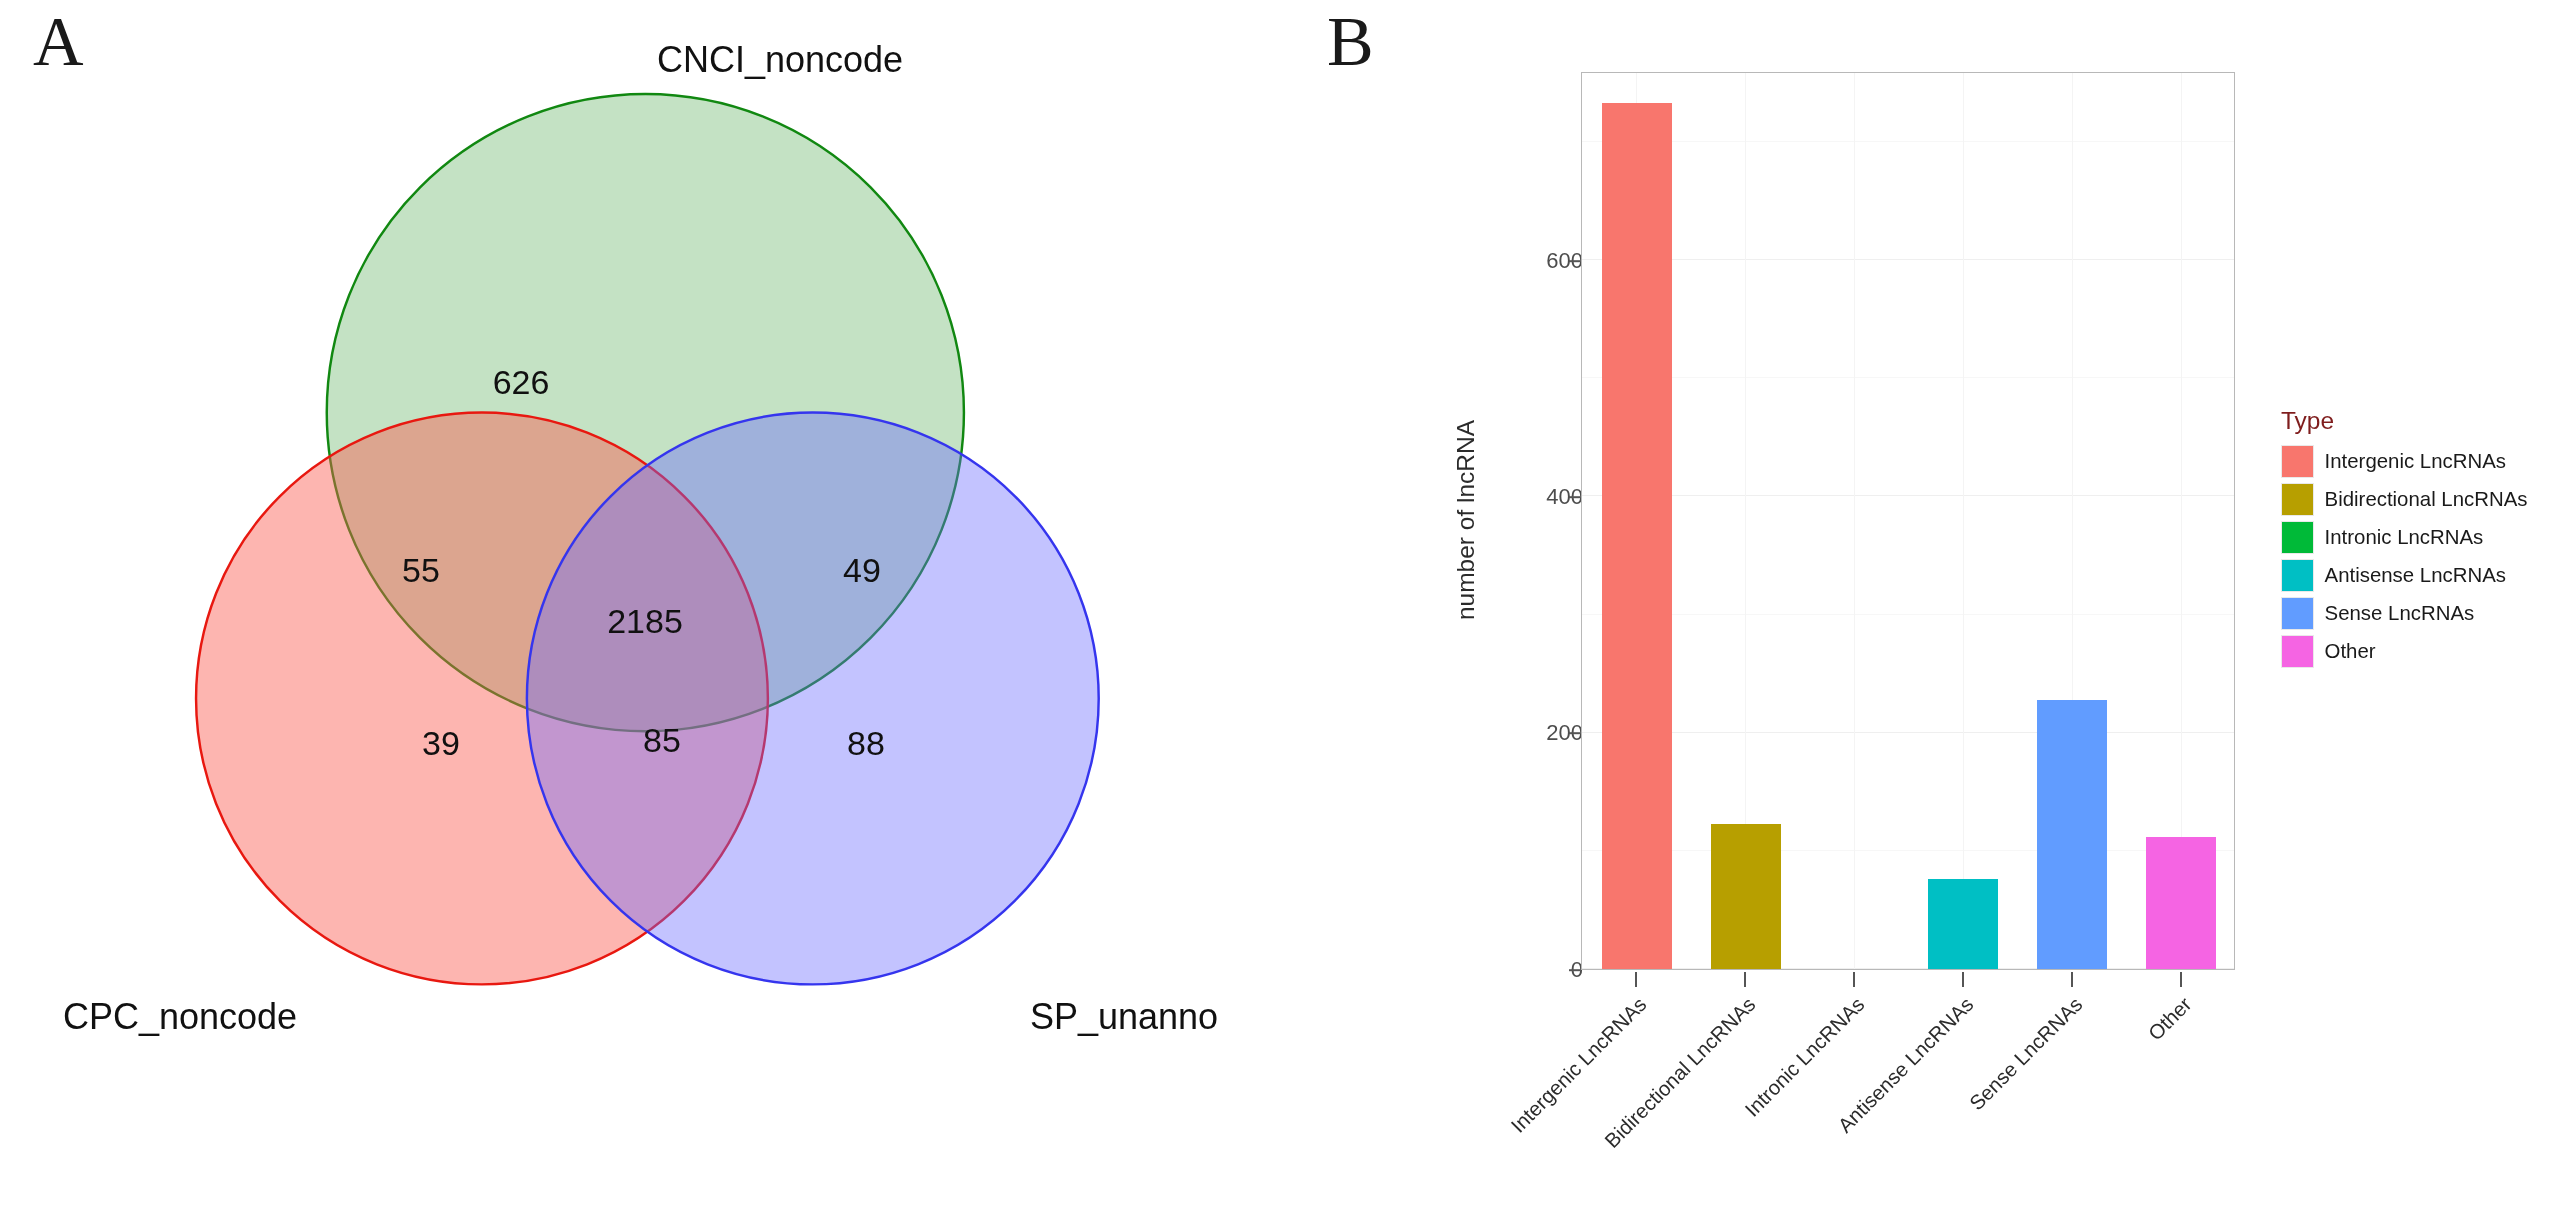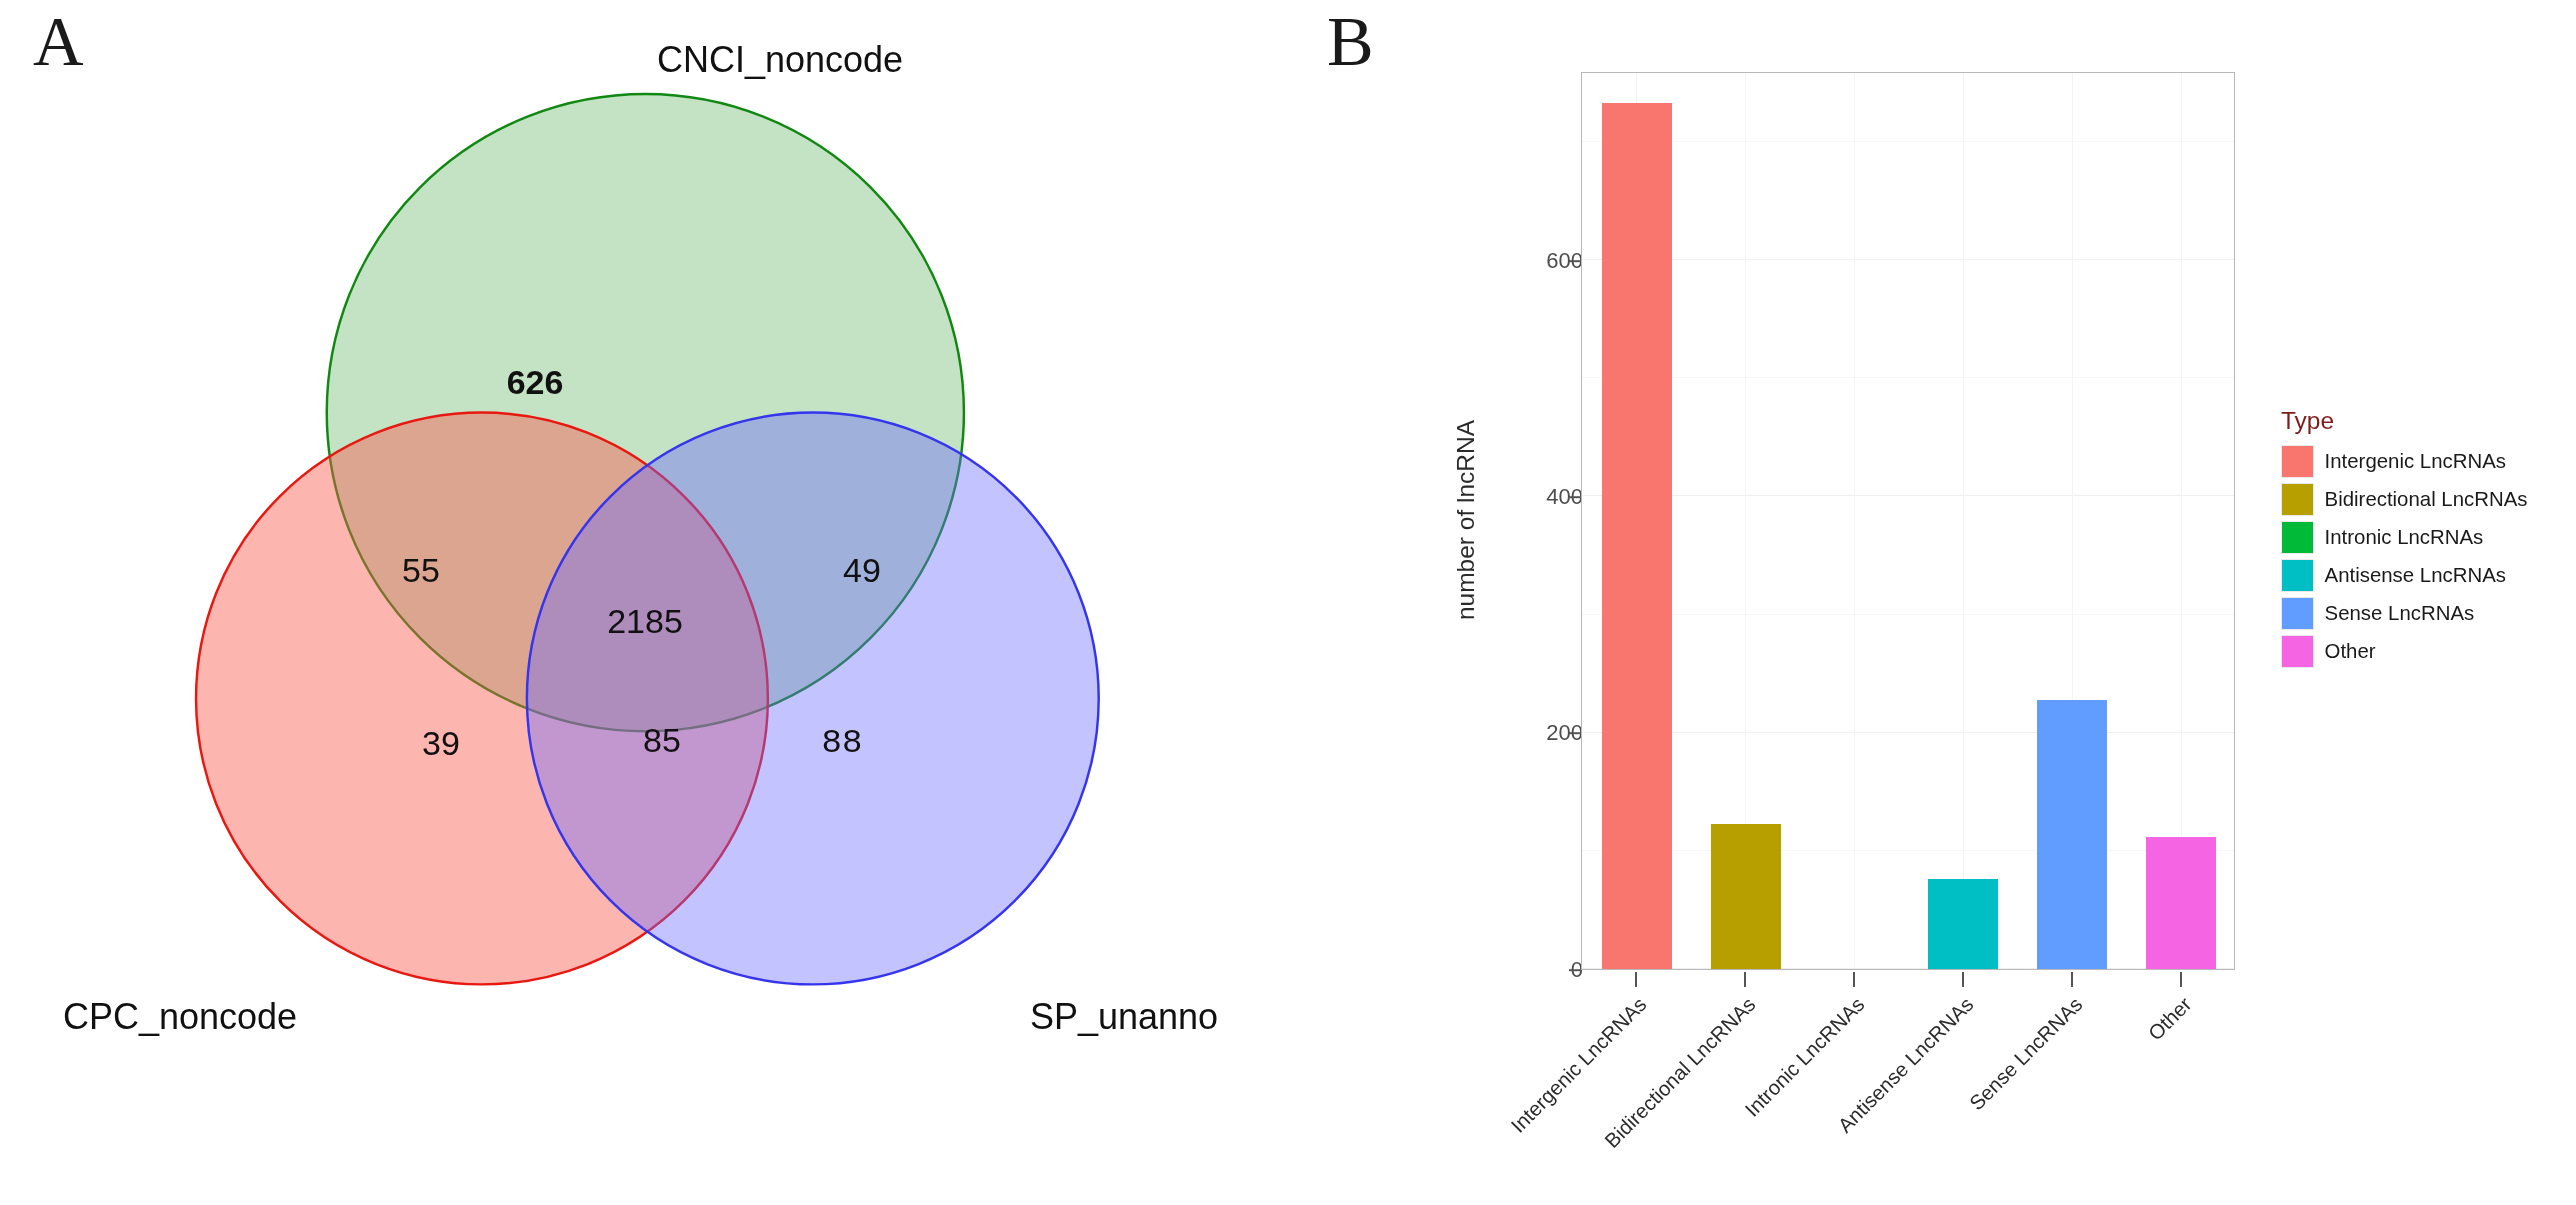--- a/index.html
+++ b/index.html
@@ -47,7 +47,7 @@
     transform:translate(-50%,-50%);
     white-space:nowrap;
   }
-  #venn-count-cnci-only{left:535px;top:382px;font-weight:bold;}
+  #venn-count-cnci-only{left:521px;top:382px;}
   #venn-count-cpc-cnci{left:421px;top:570px;}
   #venn-count-cnci-sp{left:862px;top:570px;}
   #venn-count-all{left:645px;top:621px;}

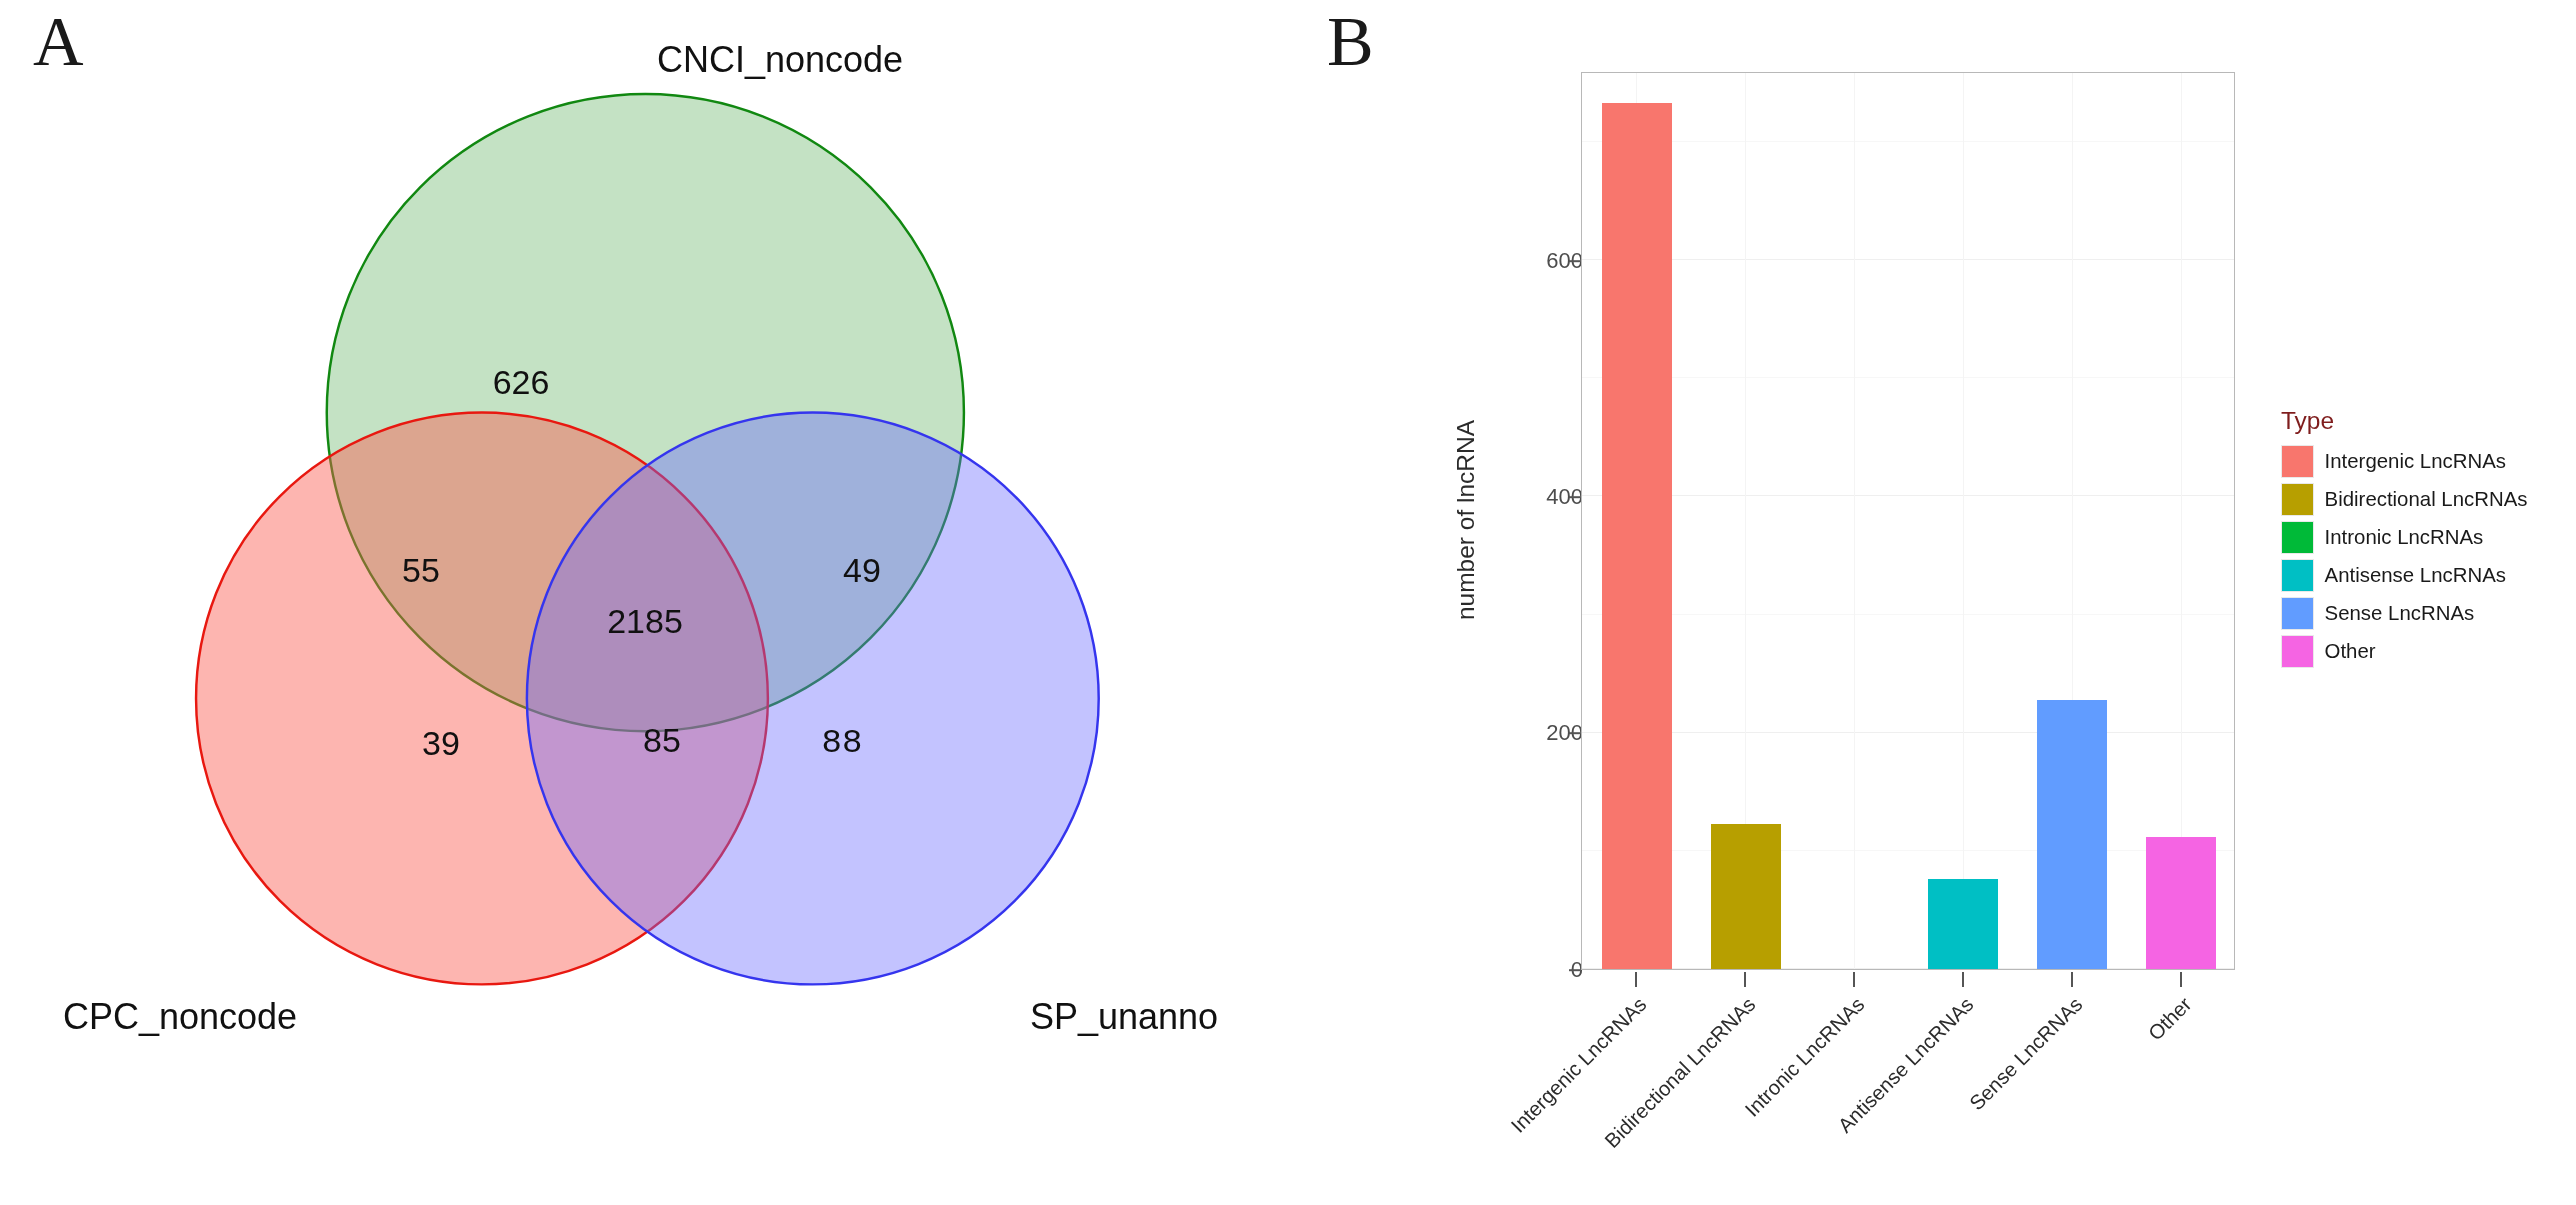--- a/index.html
+++ b/index.html
@@ -53,7 +53,7 @@
   #venn-count-all{left:645px;top:621px;}
   #venn-count-cpc-only{left:441px;top:743px;}
   #venn-count-cpc-sp{left:662px;top:740px;}
-  #venn-count-sp-only{left:842px;top:743px;font-family:Liberation Mono, monospace;}
+  #venn-count-sp-only{left:866px;top:743px;}
 
   
   #panel-b{position:absolute;left:1258px;top:0;width:1318px;height:1205px;}

